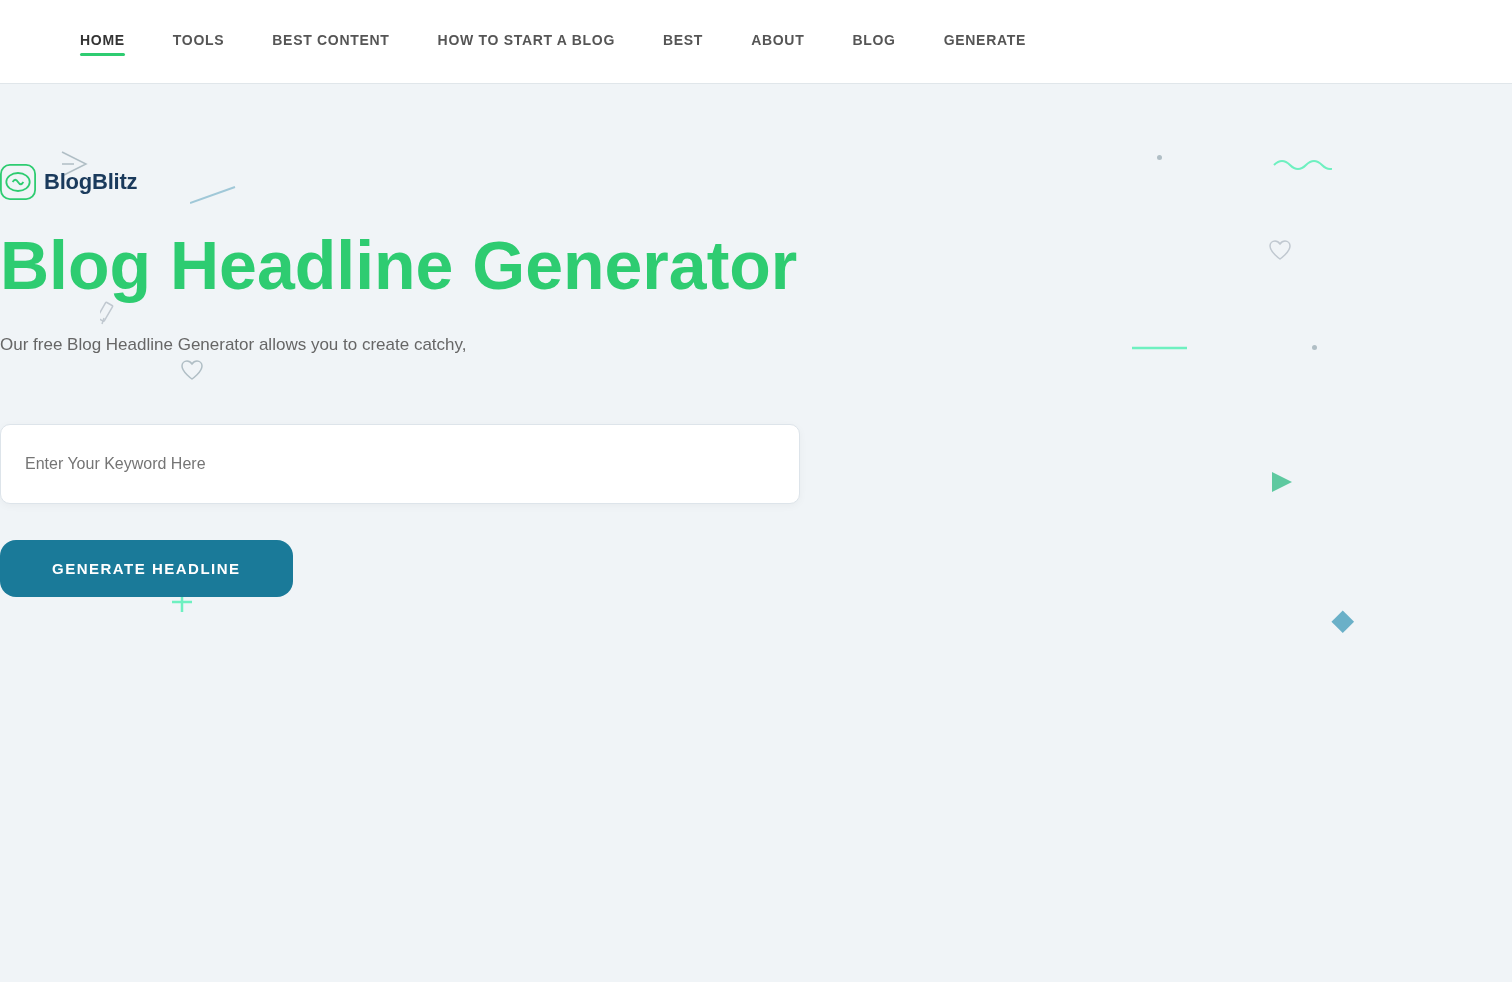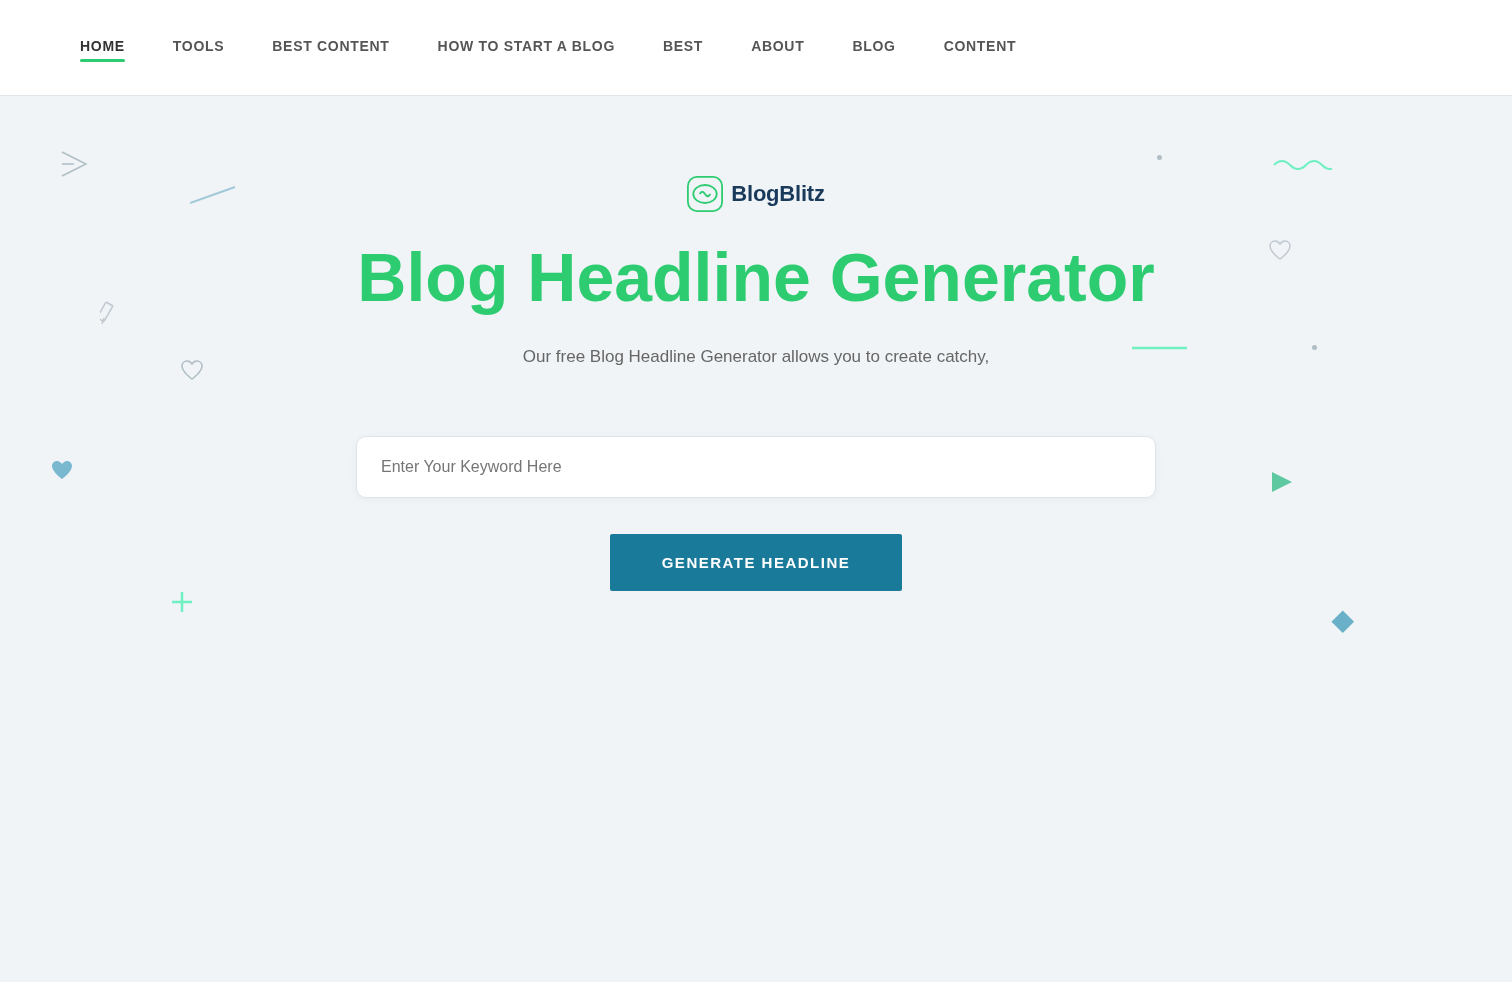--- a/index.html
+++ b/index.html
@@ -20,7 +20,7 @@
       display: flex;
       align-items: center;
       padding: 0 80px;
-      height: 96px;
+      height: 84px;
       position: relative;
       z-index: 10;
     }

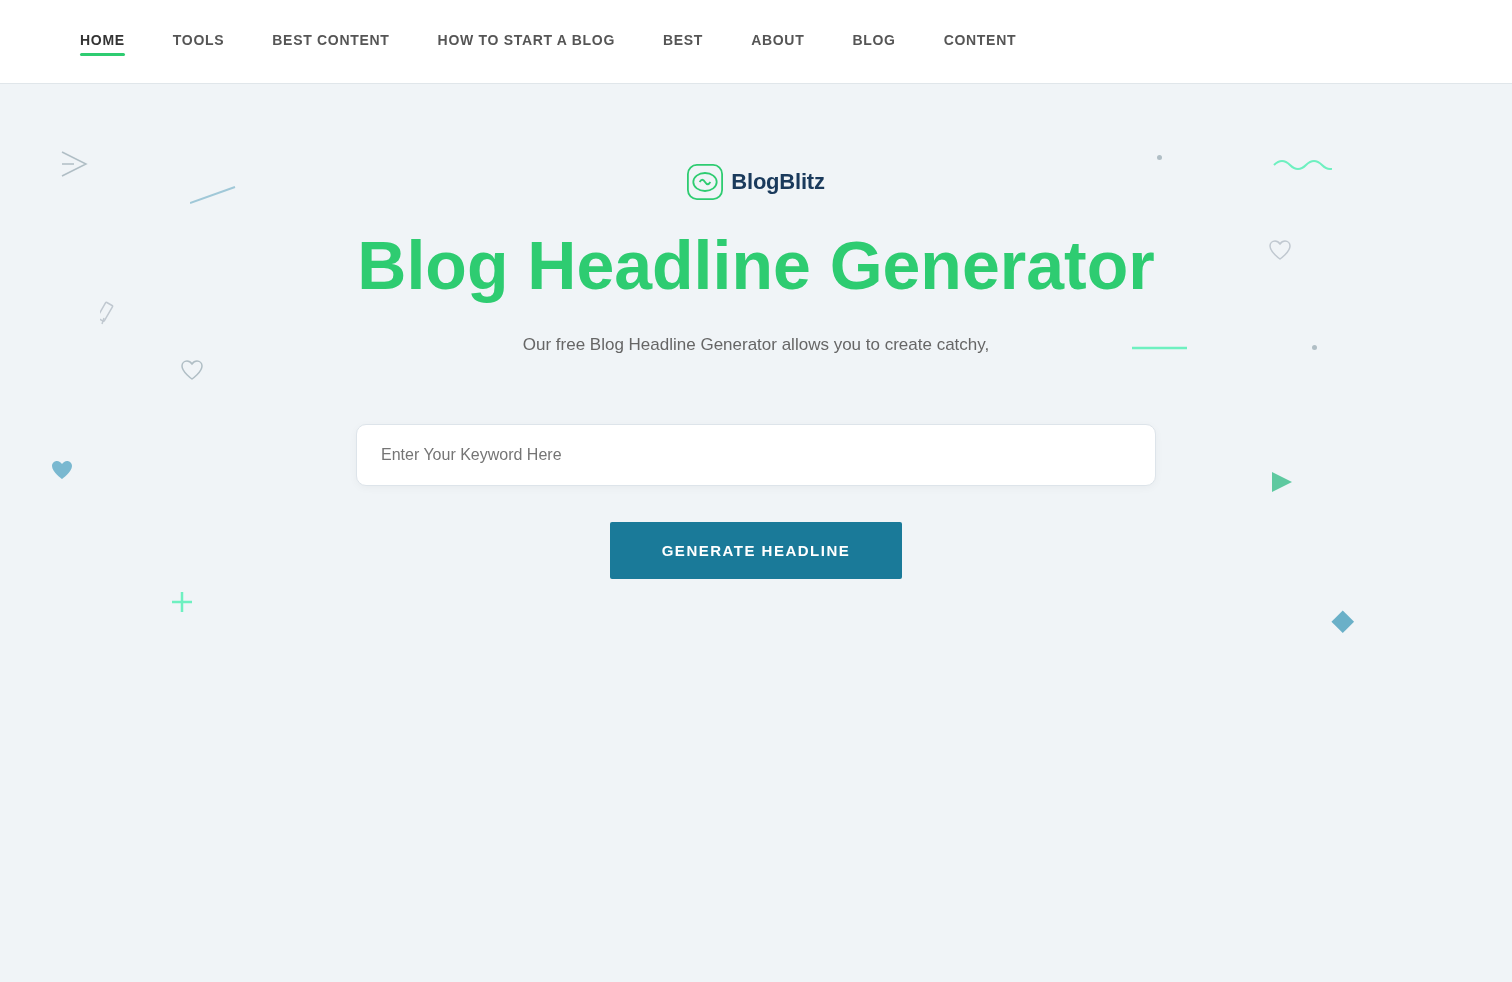--- a/index.html
+++ b/index.html
@@ -288,7 +288,7 @@
     <li class="nav-item">BEST</li>
     <li class="nav-item">ABOUT</li>
     <li class="nav-item">BLOG</li>
-    <li class="nav-item">CONTENT</li>
+    <li class="nav-item">GENERATE</li>
   </ul>
 </nav>
 

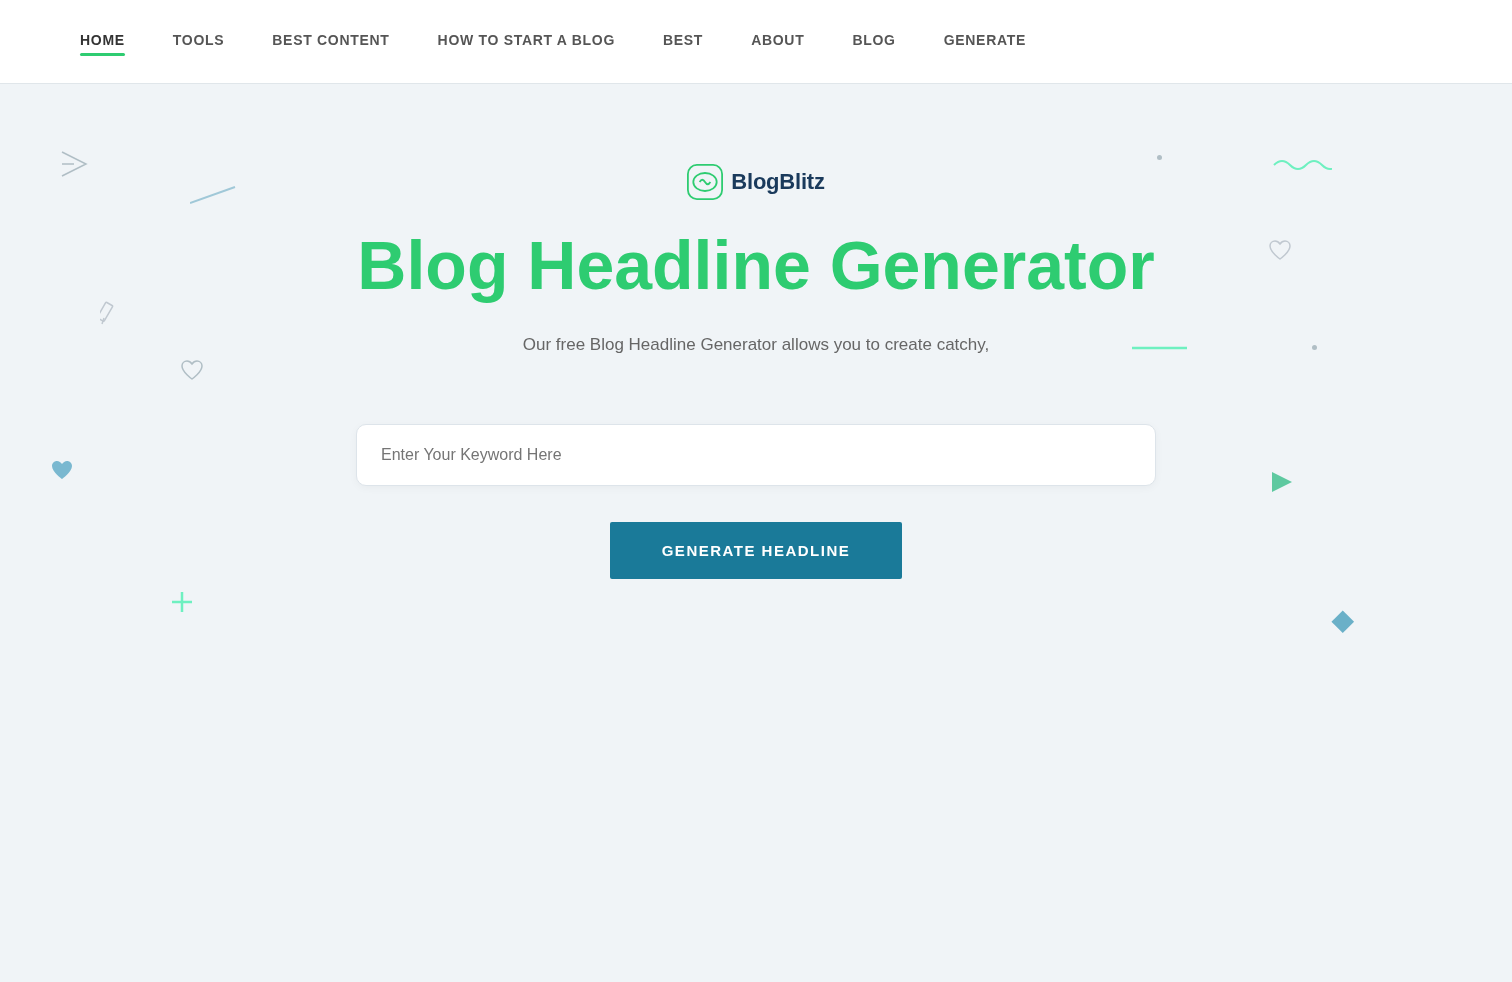--- a/index.html
+++ b/index.html
@@ -62,7 +62,7 @@
       position: relative;
       display: flex;
       flex-direction: column;
-      align-items: center;
+      align-items: flex-start;
       padding-top: 80px;
     }
 

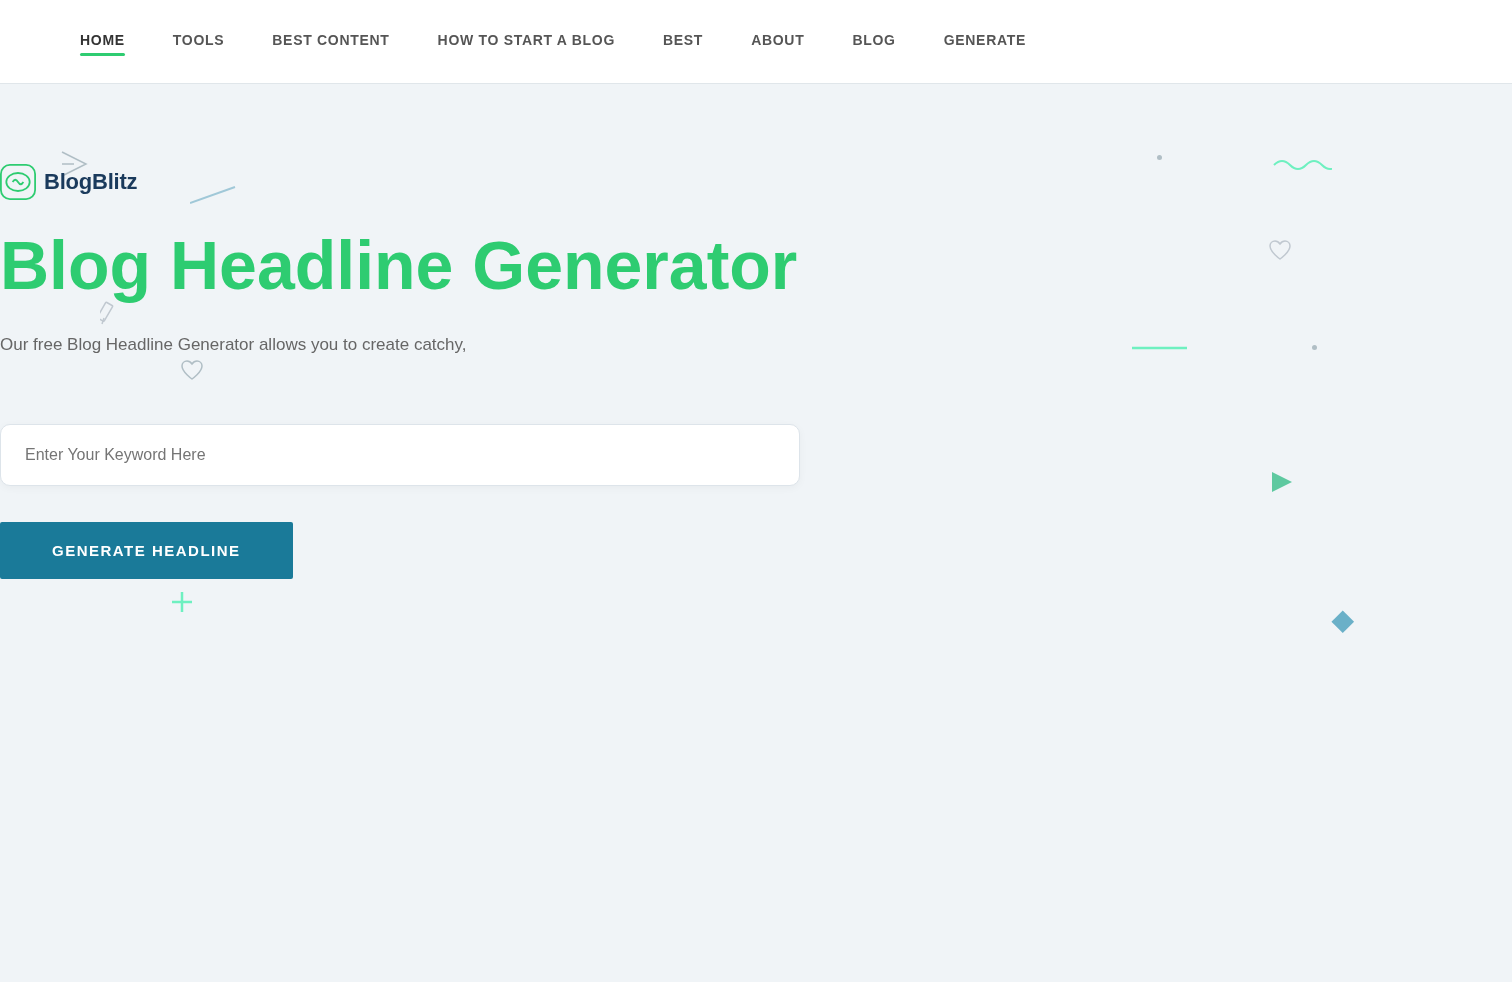--- a/index.html
+++ b/index.html
@@ -106,7 +106,7 @@
 
     .keyword-input {
       width: 800px;
-      height: 62px;
+      height: 80px;
       border: 1.5px solid #dde4ea;
       border-radius: 10px;
       padding: 0 24px;

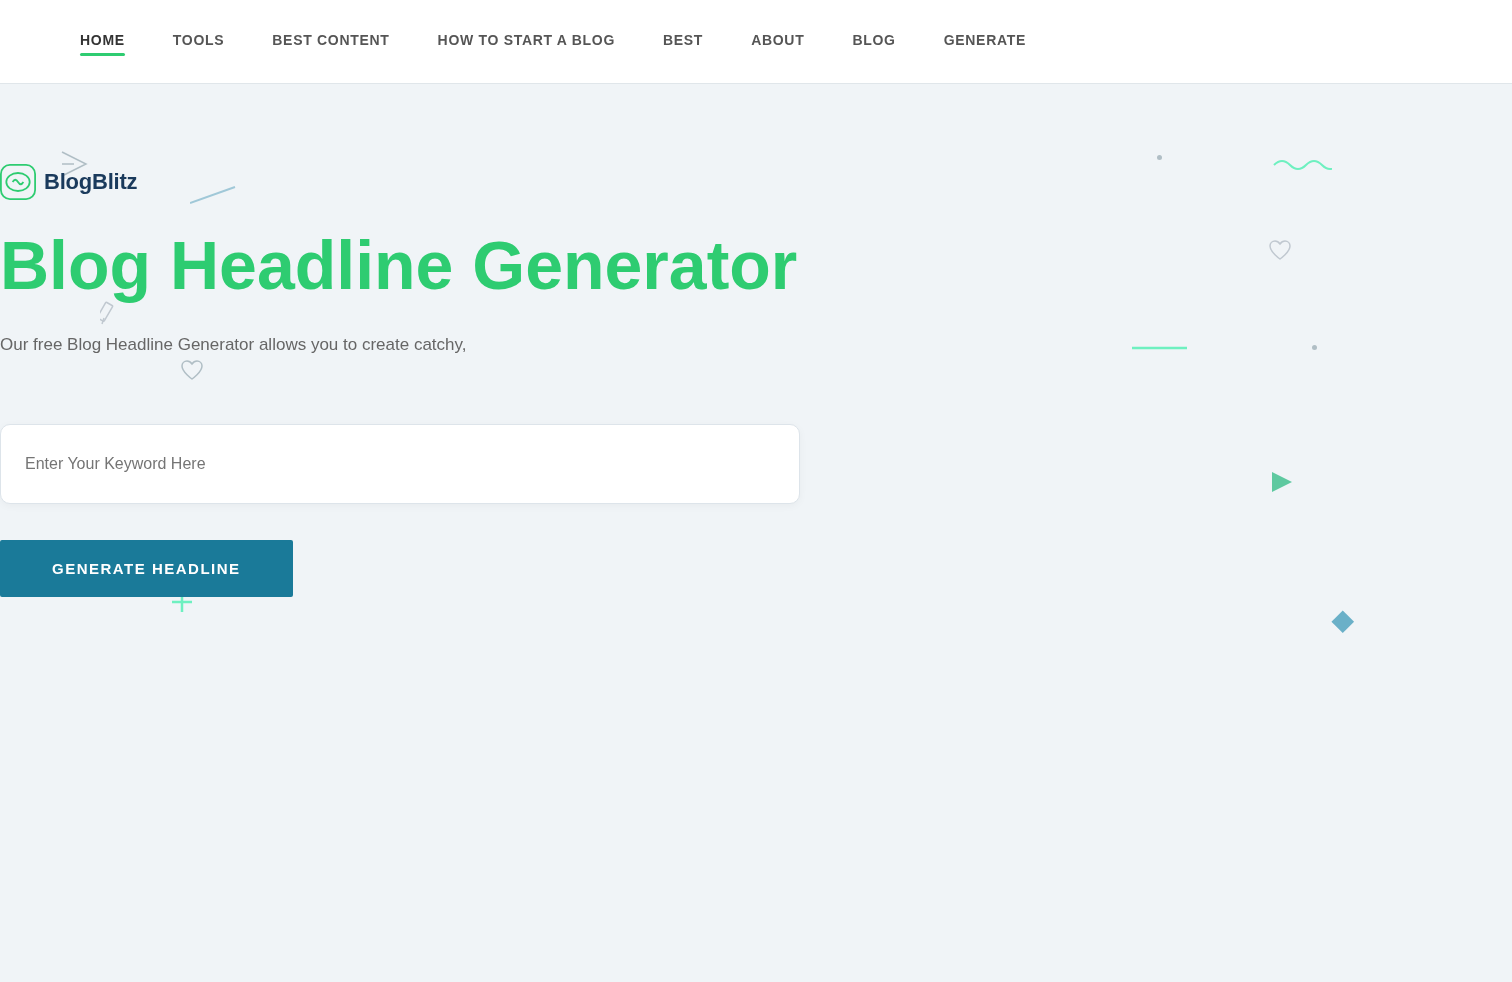--- a/index.html
+++ b/index.html
@@ -122,7 +122,7 @@
       background: #1a7a99;
       color: #ffffff;
       border: none;
-      border-radius: 2px;
+      border-radius: 16px;
       padding: 20px 52px;
       font-size: 15px;
       font-weight: 700;

